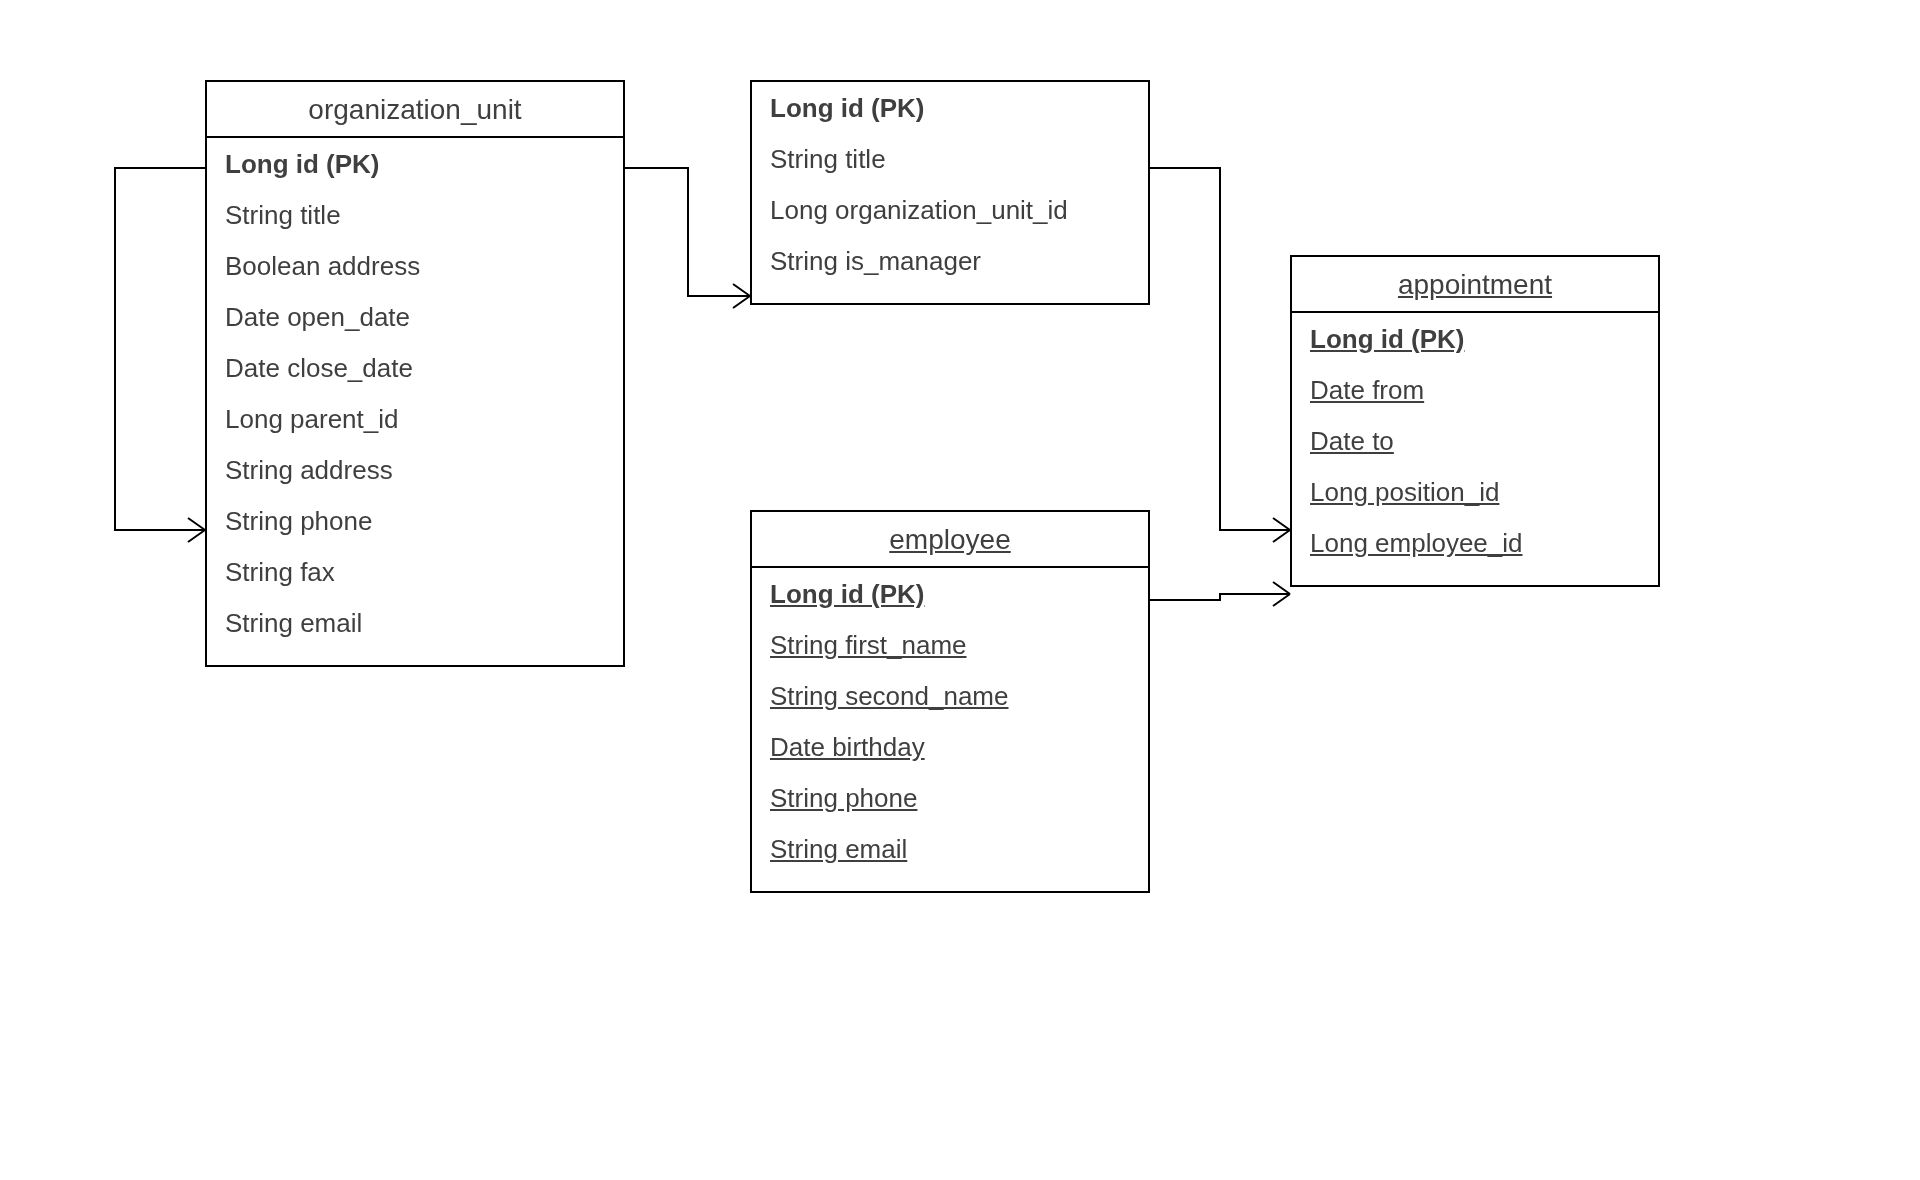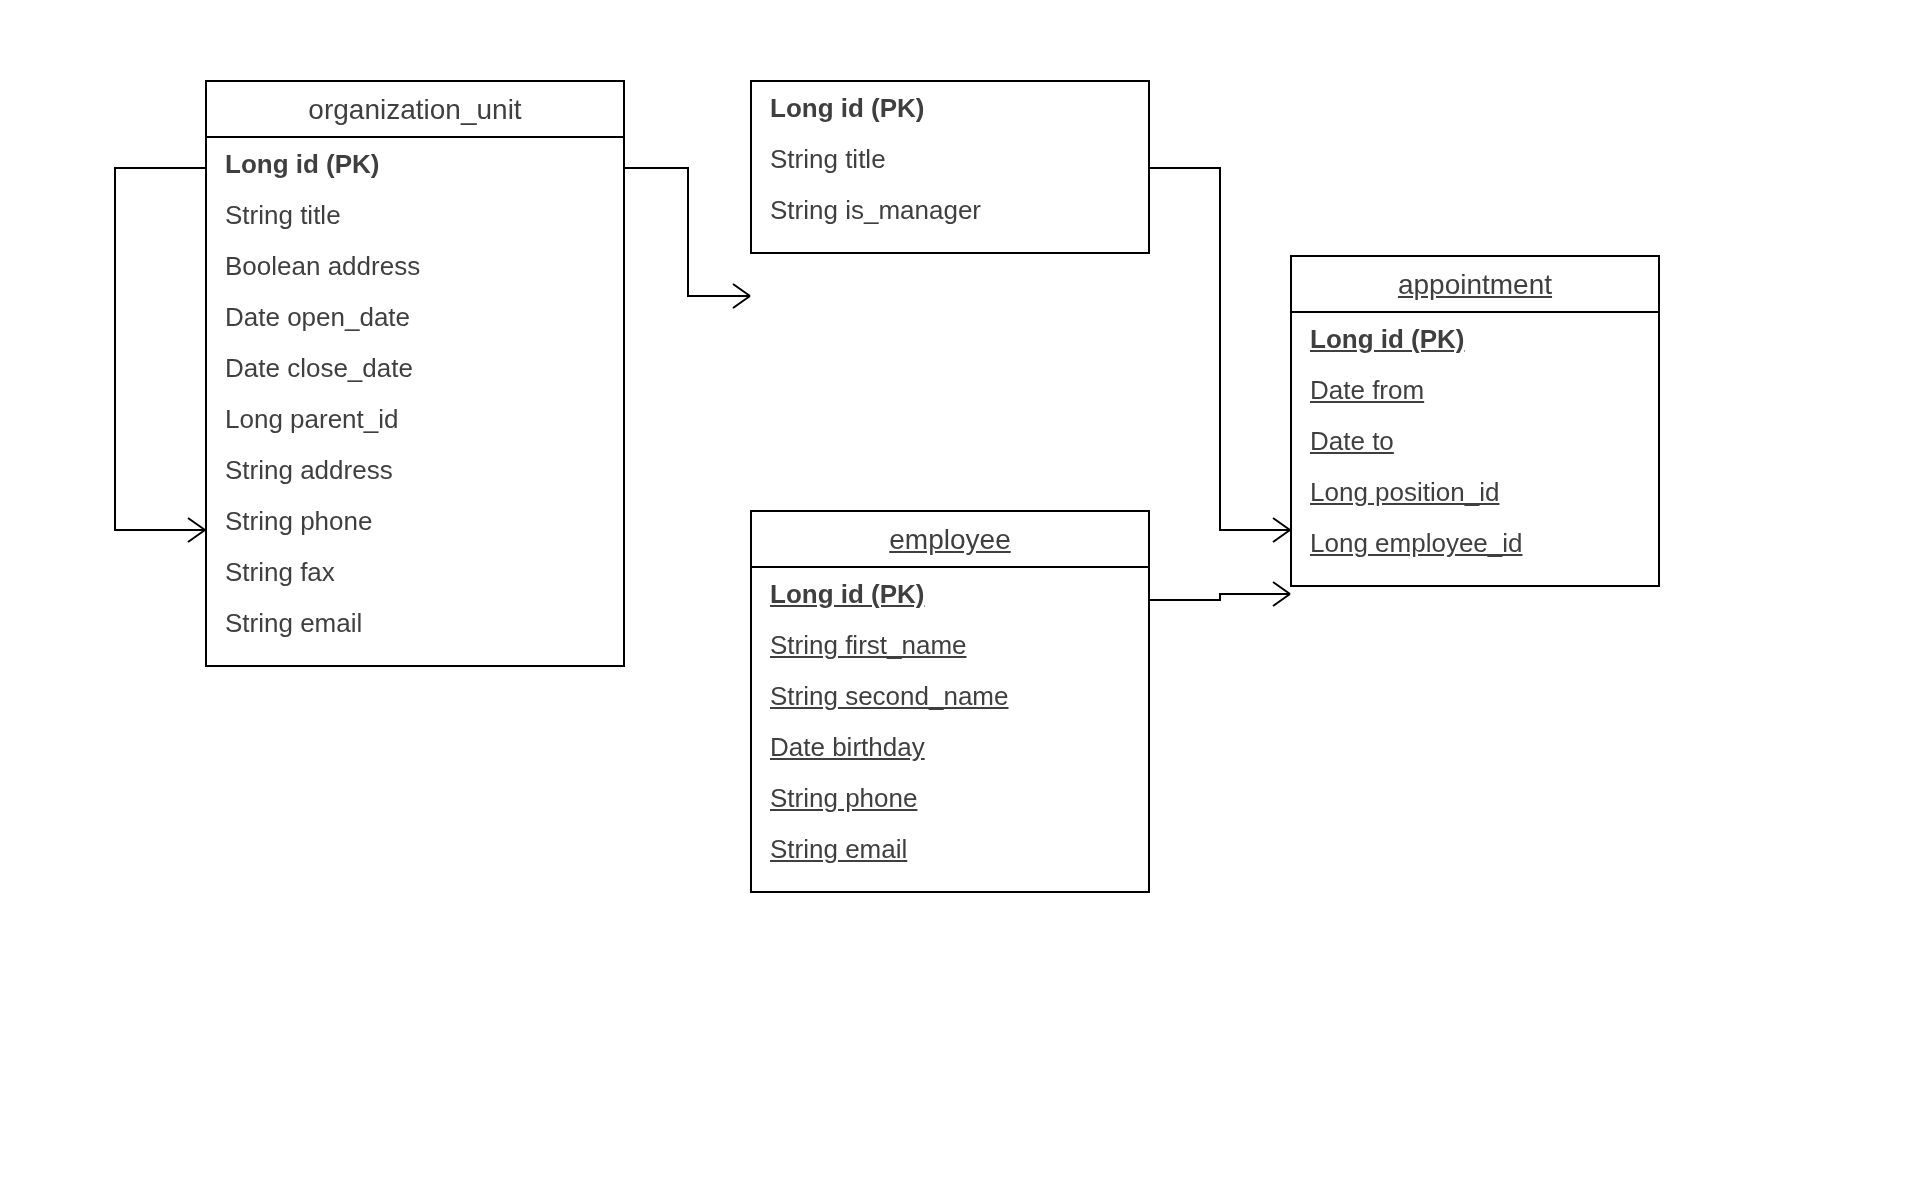--- a/index.html
+++ b/index.html
@@ -74,6 +74,7 @@
     <div class="entity-body">
       <div class="attr pk">Long id (PK)</div>
       <div class="attr">String title</div>
+      <div class="attr">Long organization_unit_id</div>
       <div class="attr">String is_manager</div>
     </div>
   </div>

